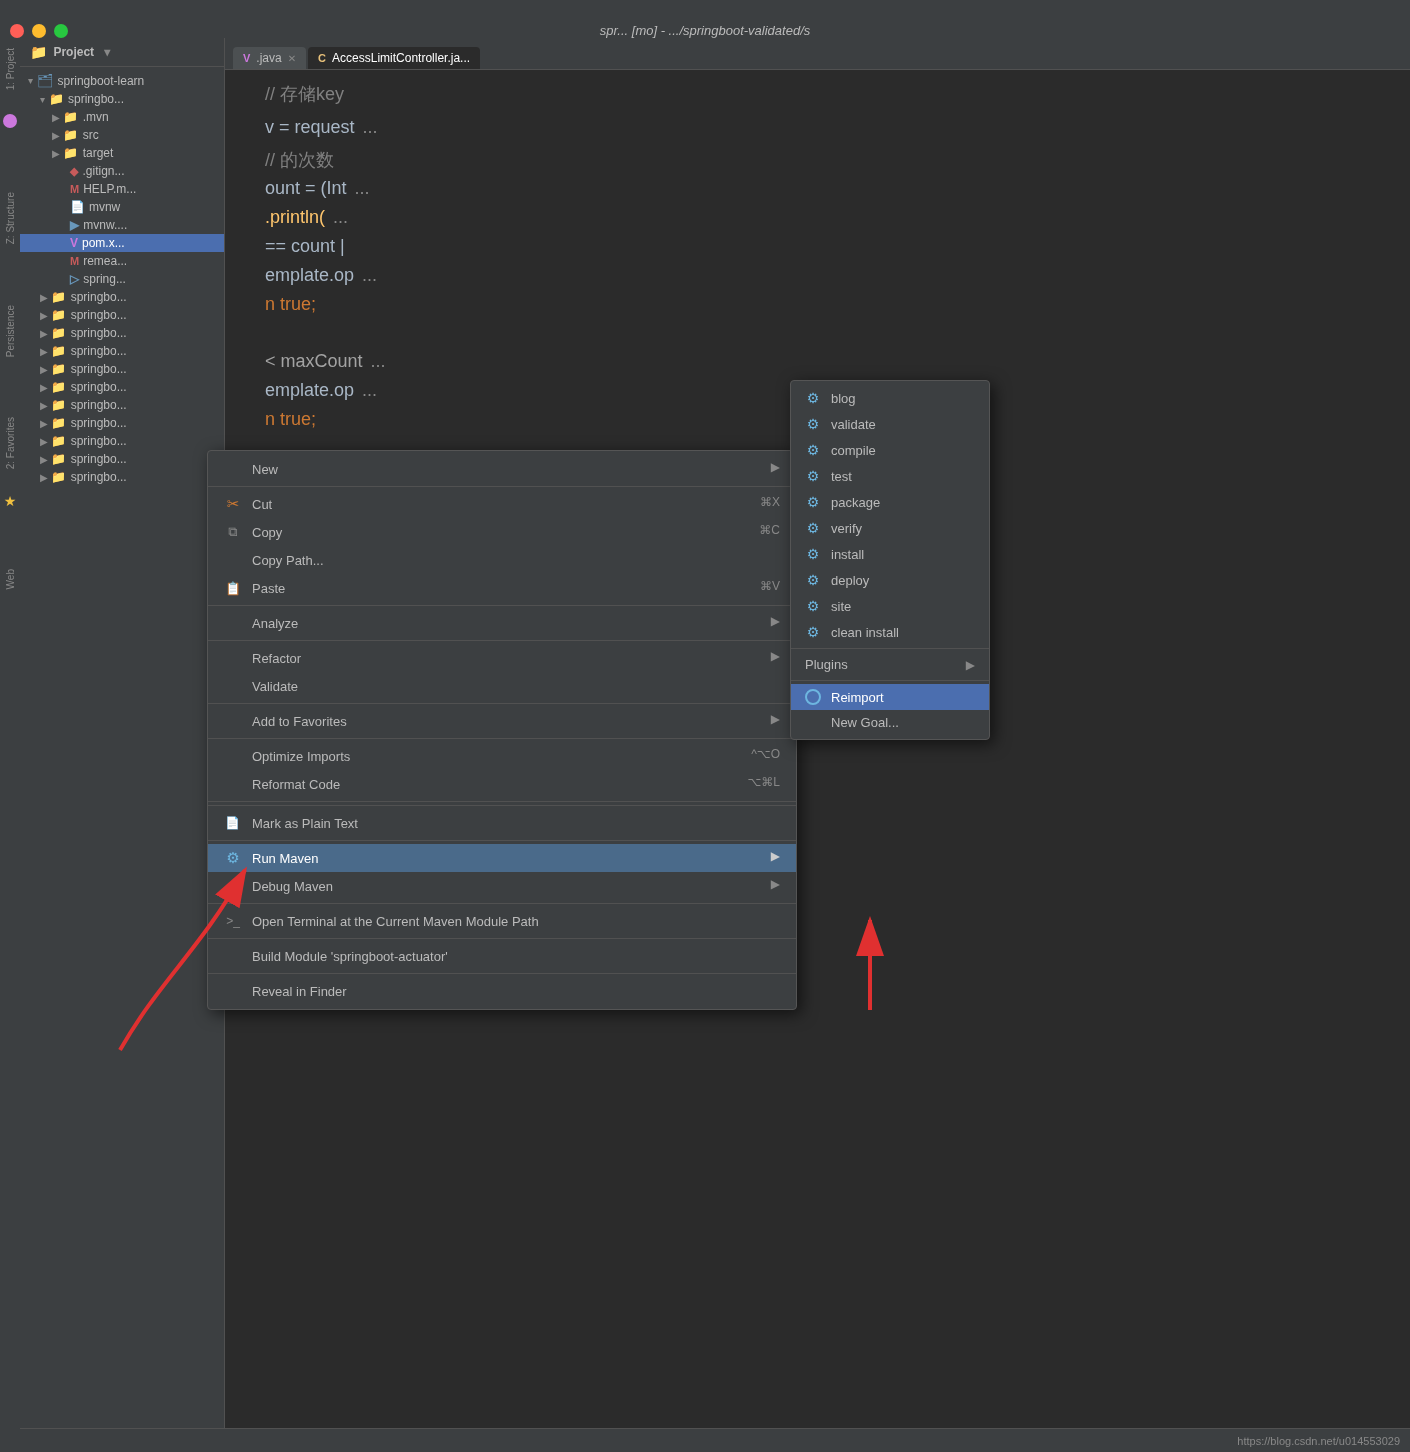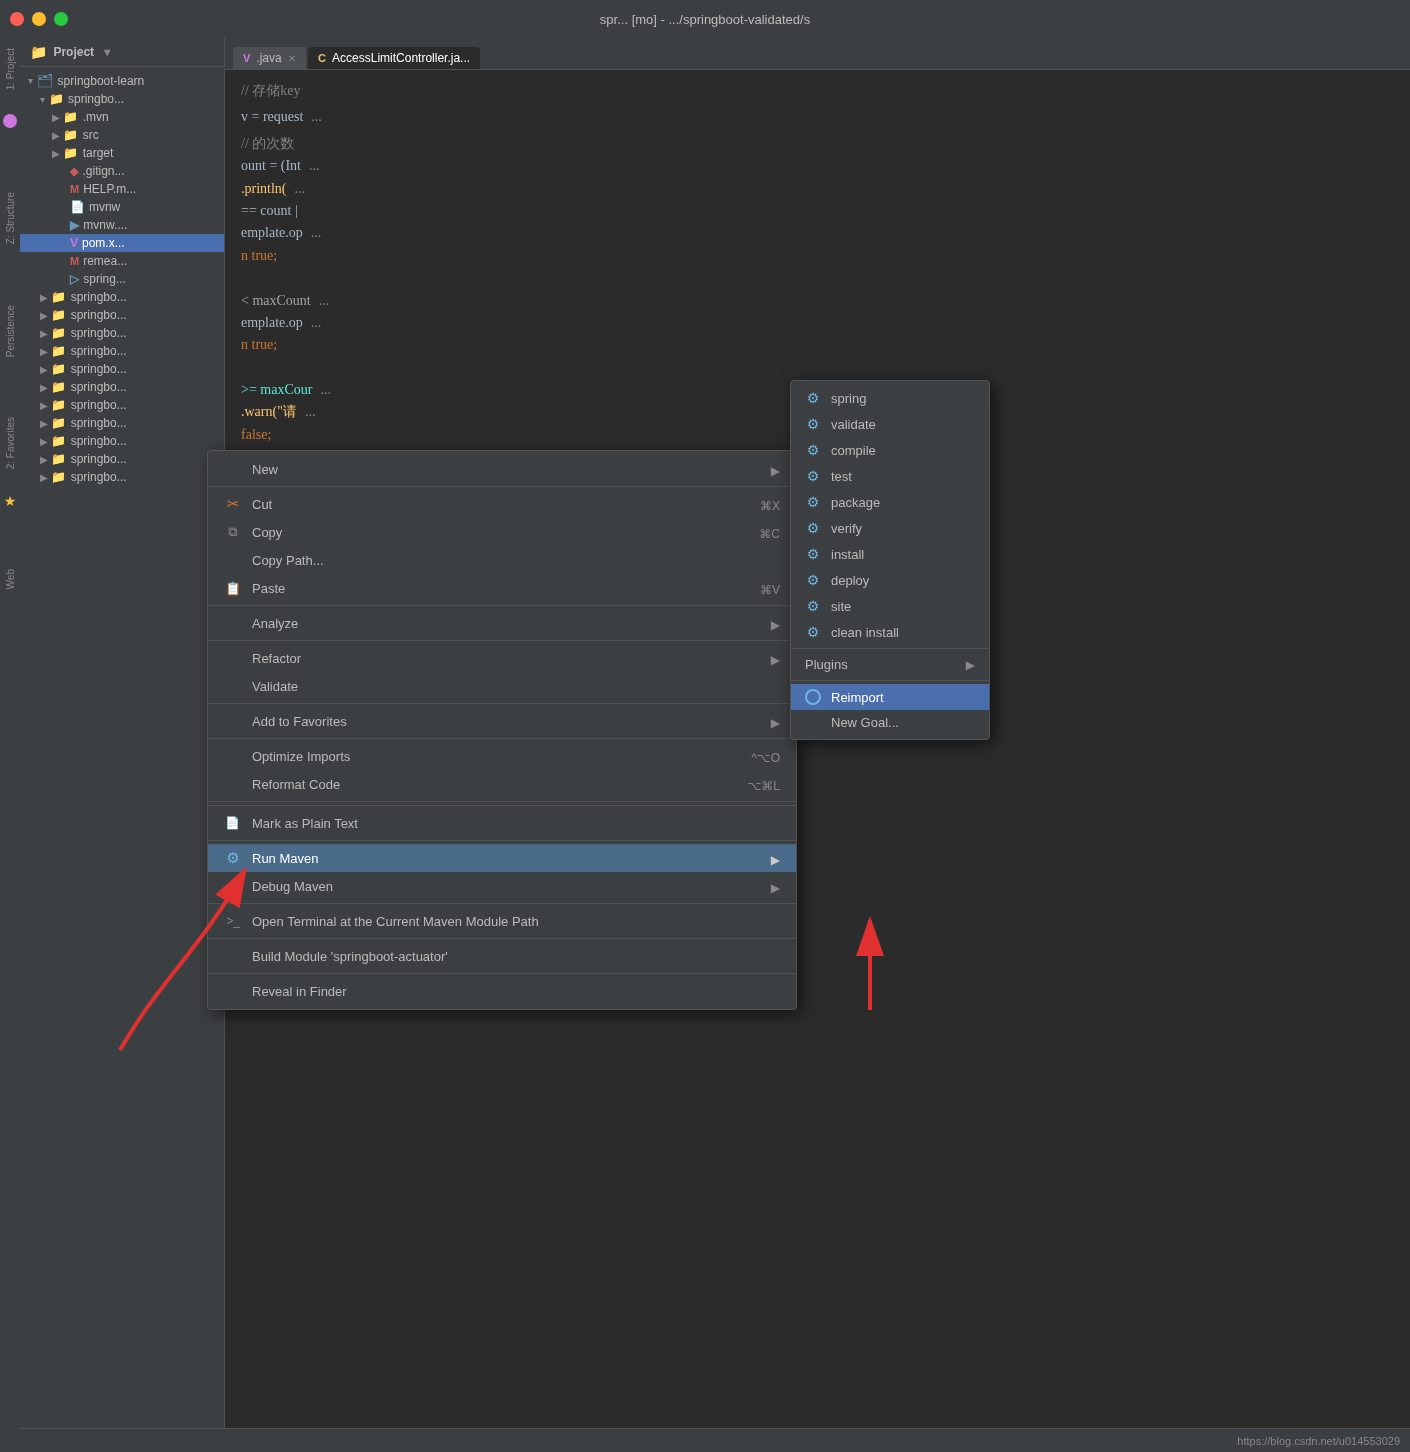--- a/index.html
+++ b/index.html
@@ -17,9 +17,10 @@
       height: 38px;
       background: #3c3f41;
       display: flex;
-      align-items: center;
+      align-items: flex-end;
       padding: 0 10px;
       position: relative;
+      font-style: italic;
     }
     .traffic-lights {
       display: flex;

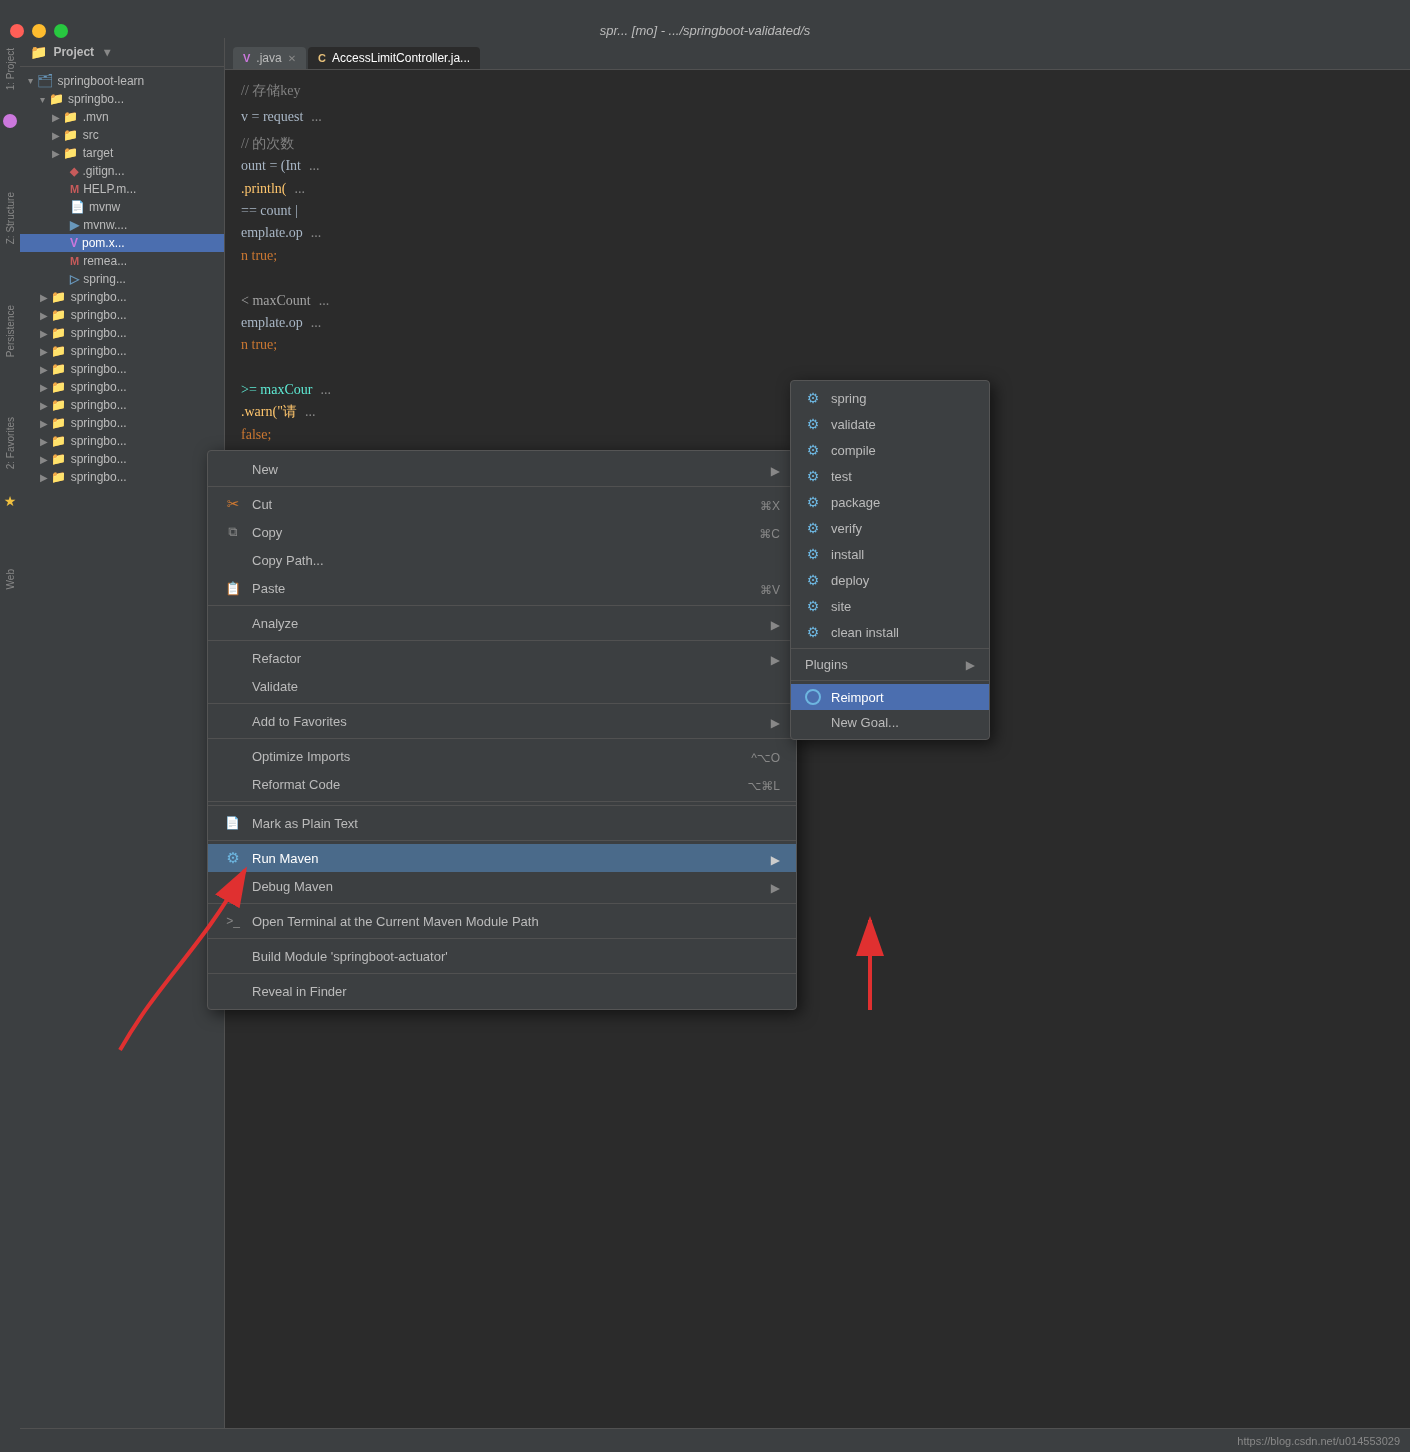--- a/index.html
+++ b/index.html
@@ -145,11 +145,12 @@
 
     .code-content {
       padding: 10px 16px;
-      font-family: Liberation Serif, serif;
-      font-size: 14px;
+      font-family: Liberation Sans, sans-serif;
+      font-size: 18px;
       line-height: 1.6;
       color: #a9b7c6;
       position: relative;
+      margin-left: 24px;
     }
     .code-line { display: flex; gap: 8px; }
     .kw { color: #cc7832; }

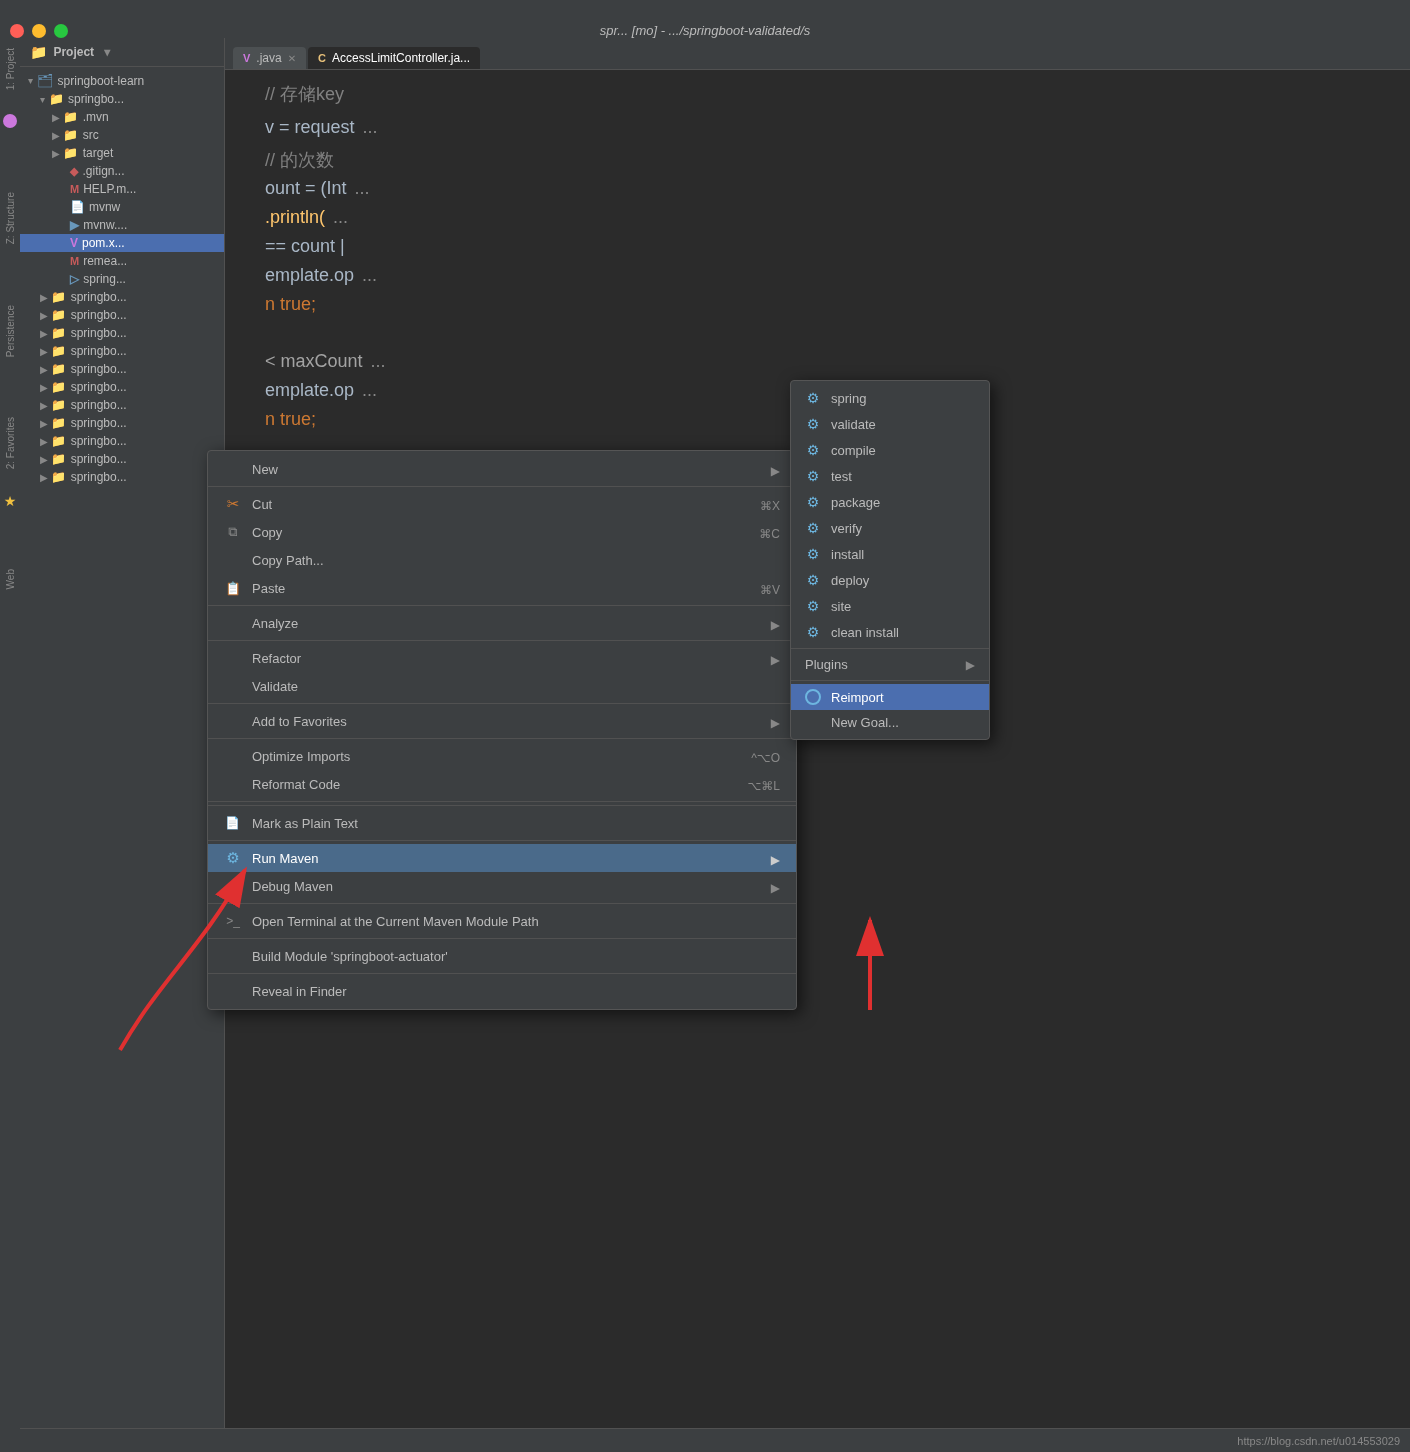--- a/index.html
+++ b/index.html
@@ -664,7 +664,7 @@
 <div class="submenu">
   <div class="submenu-item">
     <span class="gear-icon">⚙</span>
-    <span>spring</span>
+    <span>blog</span>
   </div>
   <div class="submenu-item">
     <span class="gear-icon">⚙</span>

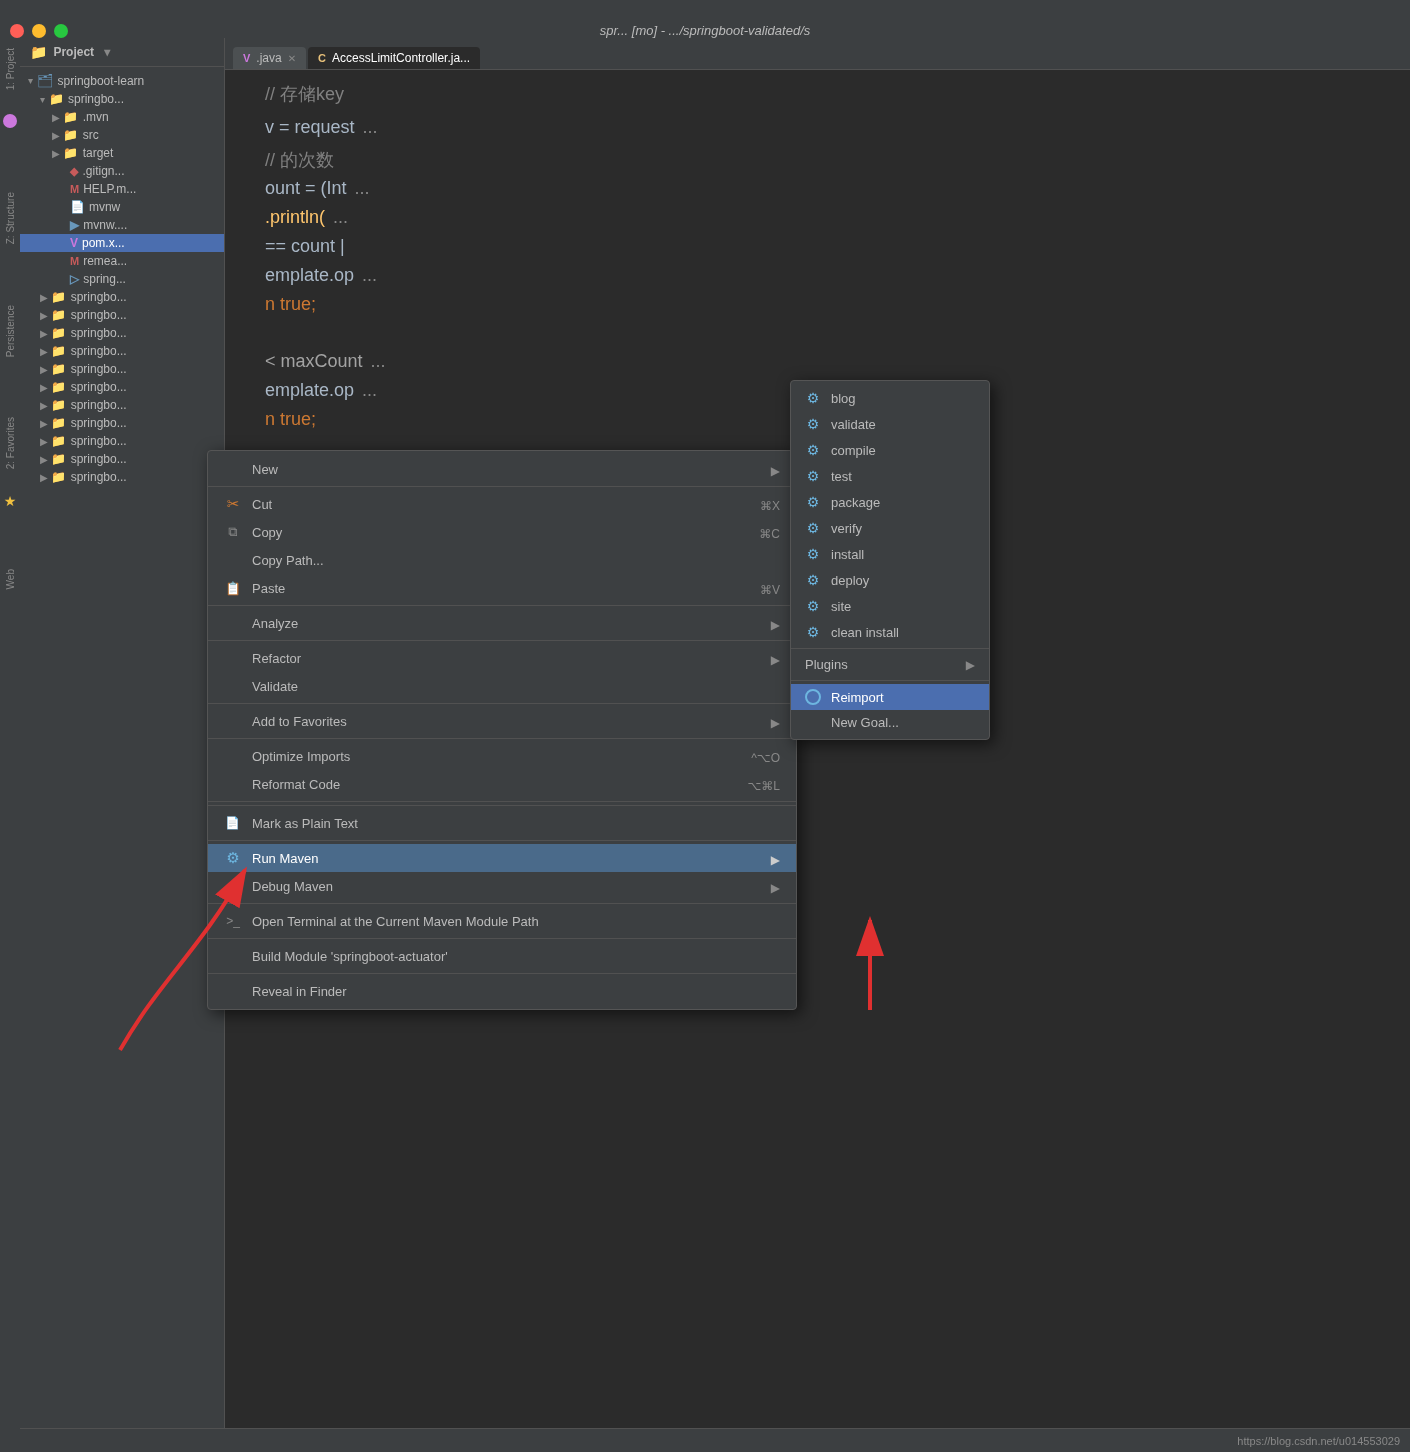--- a/index.html
+++ b/index.html
@@ -175,7 +175,7 @@
     }
     .menu-item {
       display: flex;
-      align-items: flex-end;
+      align-items: flex-start;
       padding: 5px 16px;
       gap: 10px;
       cursor: pointer;

